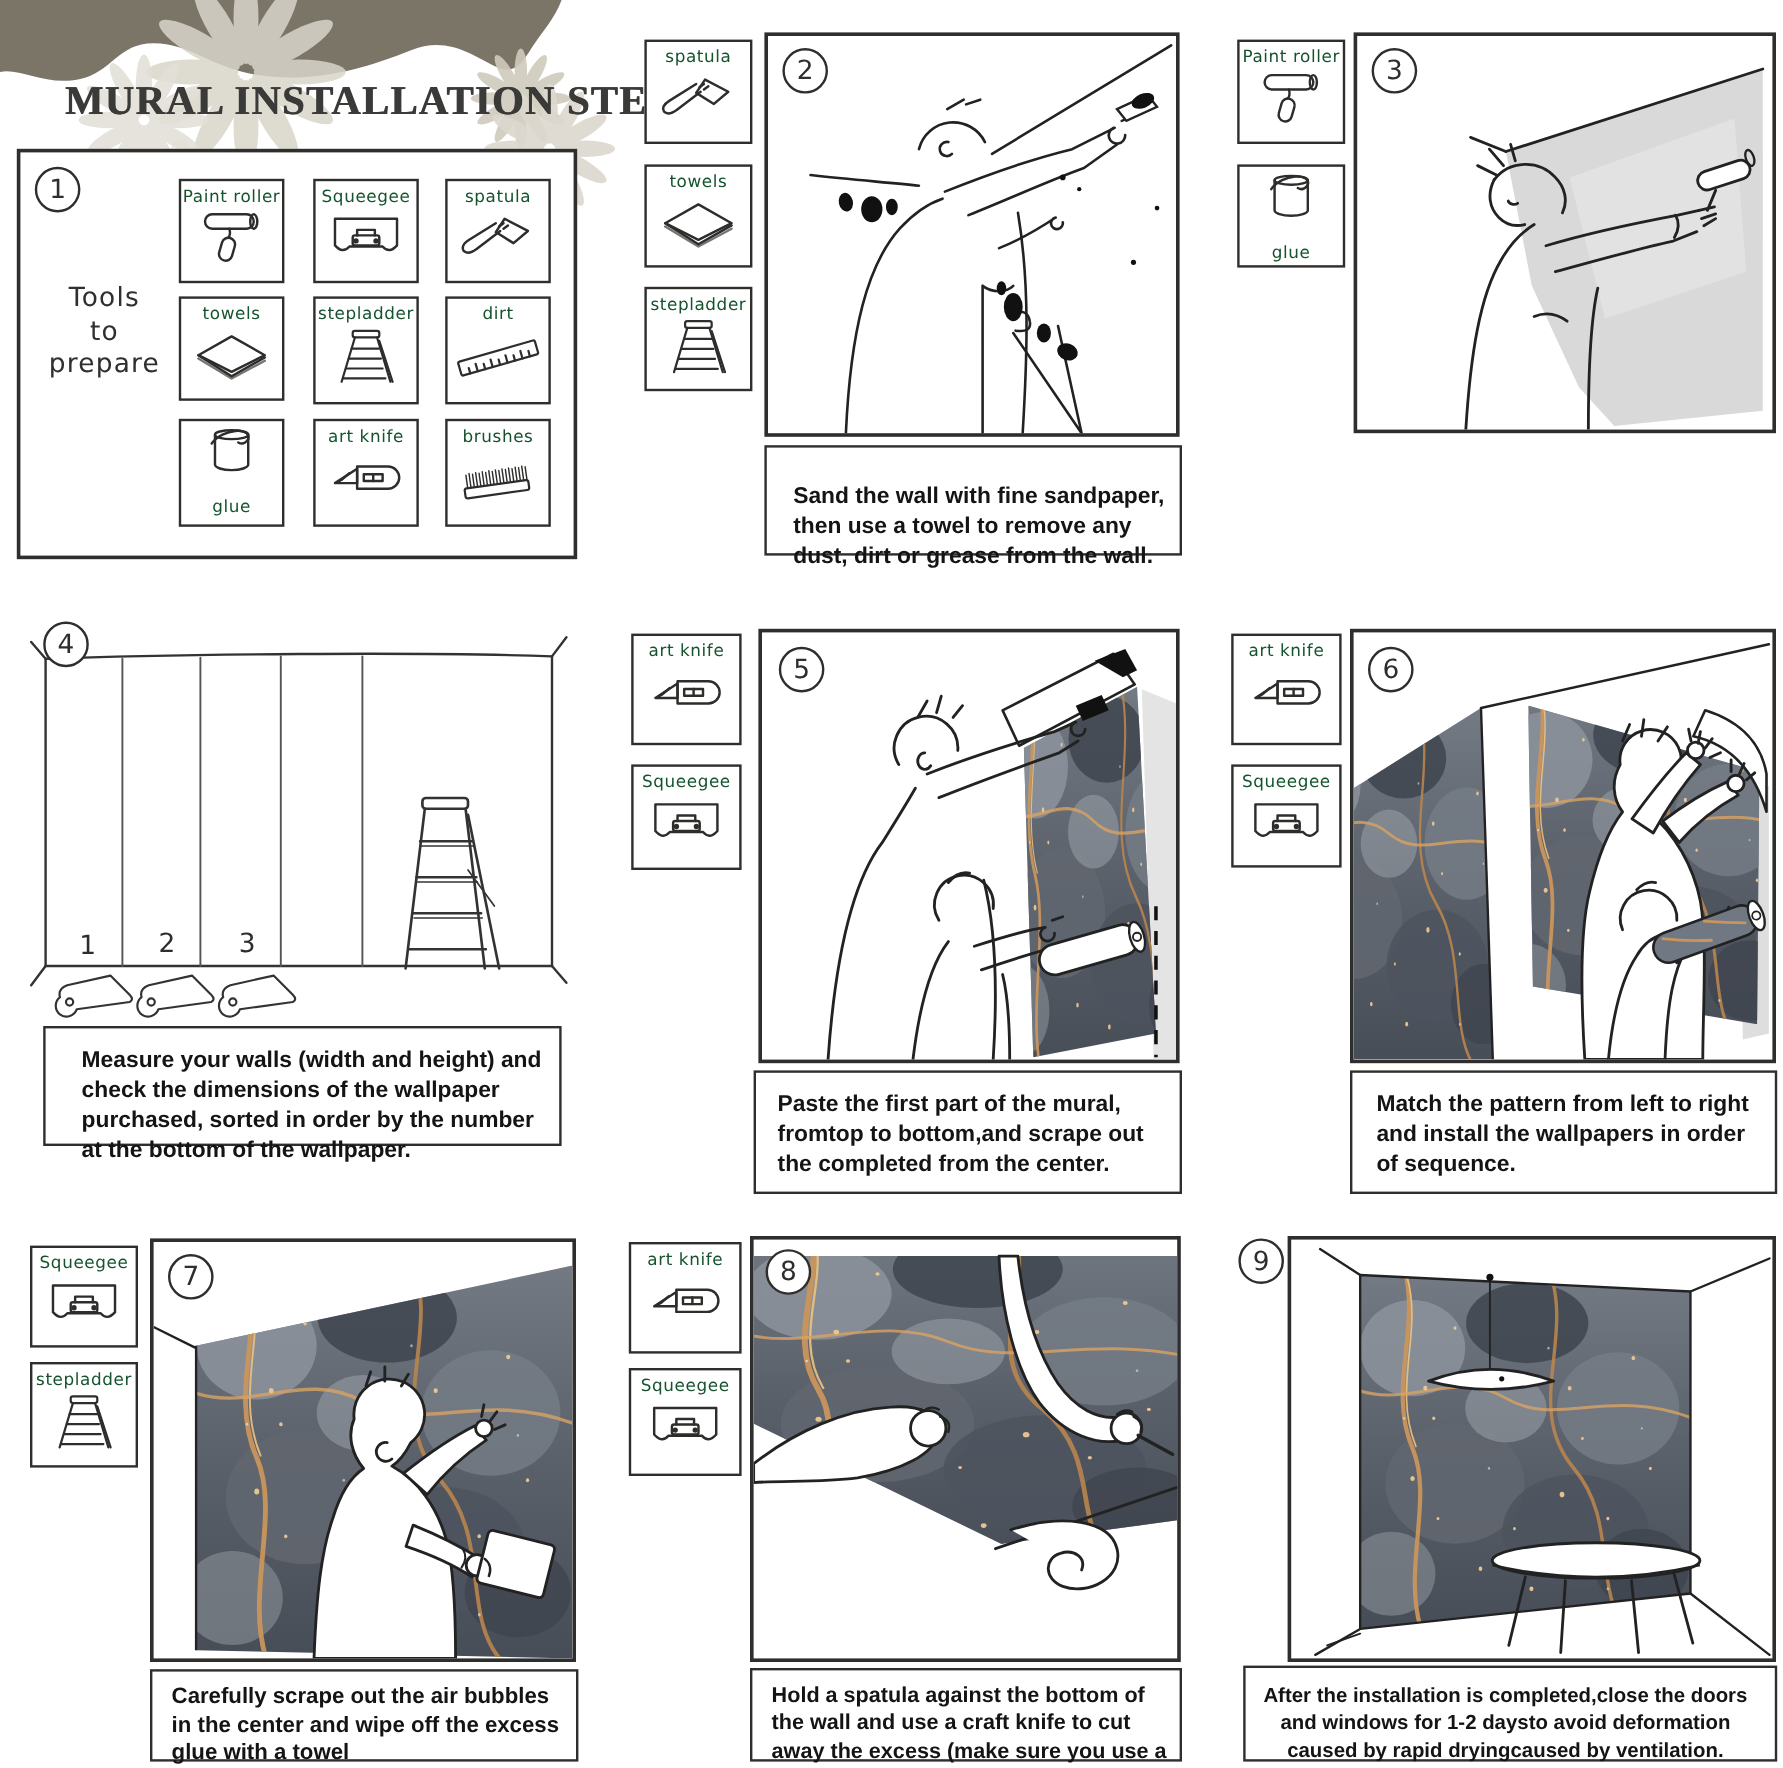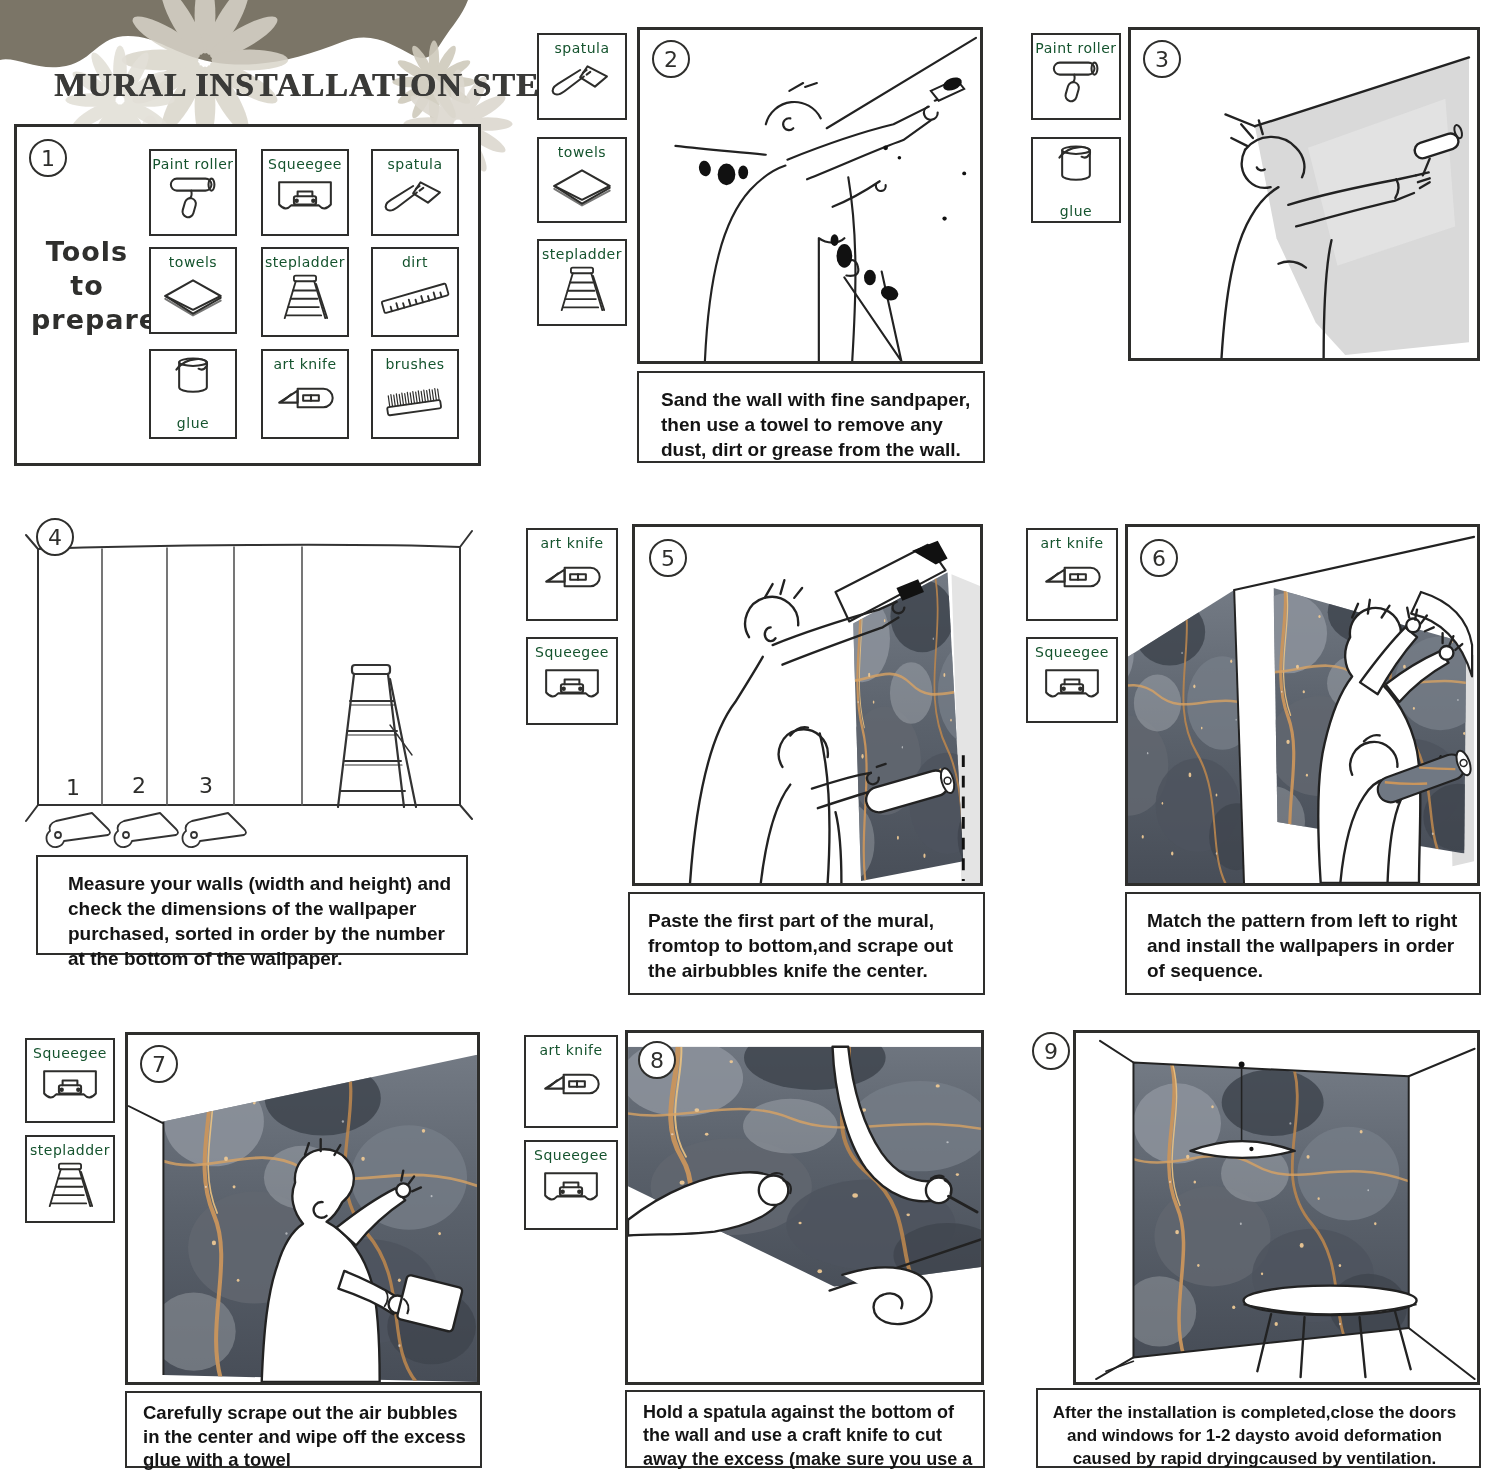--- a/index.html
+++ b/index.html
@@ -20,7 +20,7 @@
   .stepnum{position:absolute;width:34px;height:34px;border:2.5px solid #2e2e2c;border-radius:50%;
            background:#fff;display:flex;align-items:center;justify-content:center;
            font-size:22px;font-weight:500;color:#2e2e2c;z-index:5;}
-  .panel-title{position:absolute;font-size:27px;font-weight:700;color:#2f2f2d;
+  .panel-title{position:absolute;font-size:22px;font-weight:400;color:#2f2f2d;
                text-align:center;line-height:1.25;letter-spacing:1px;}
   .page-title{position:absolute;font-family:"Liberation Serif","DejaVu Serif",serif;
               font-weight:700;font-size:34px;letter-spacing:1px;color:#3a3a38;

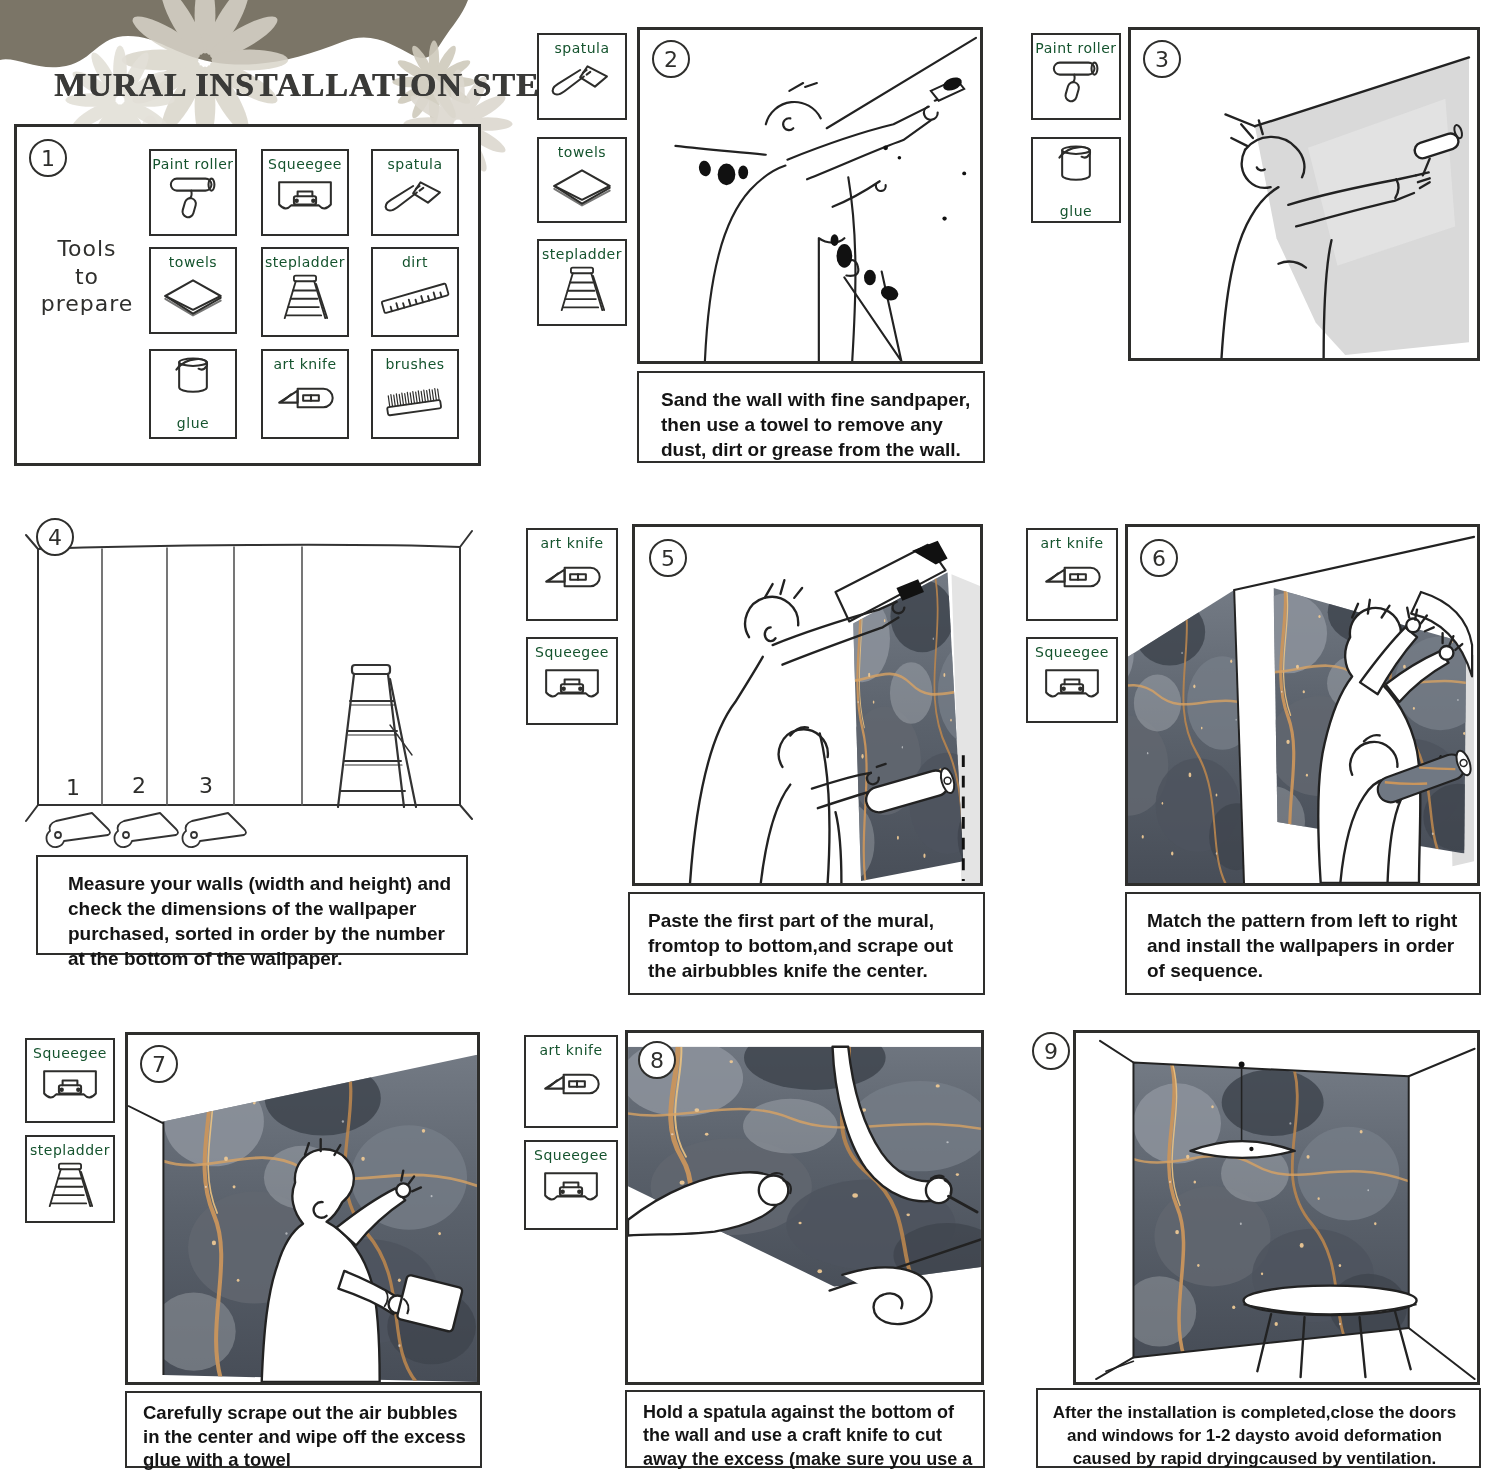--- a/index.html
+++ b/index.html
@@ -277,7 +277,7 @@
       </g>
     </svg>
   </div>
-  <div class="caption" style="left:637px;top:371px;width:348px;height:92px;padding:14px 12px 0 22px;">
+  <div class="caption" style="left:637px;top:371px;width:348px;height:92px;padding:28px 12px 0 22px;">
     <span>Sand the wall with fine sandpaper, then use a towel to remove any dust, dirt or grease from the wall.</span>
   </div>
 

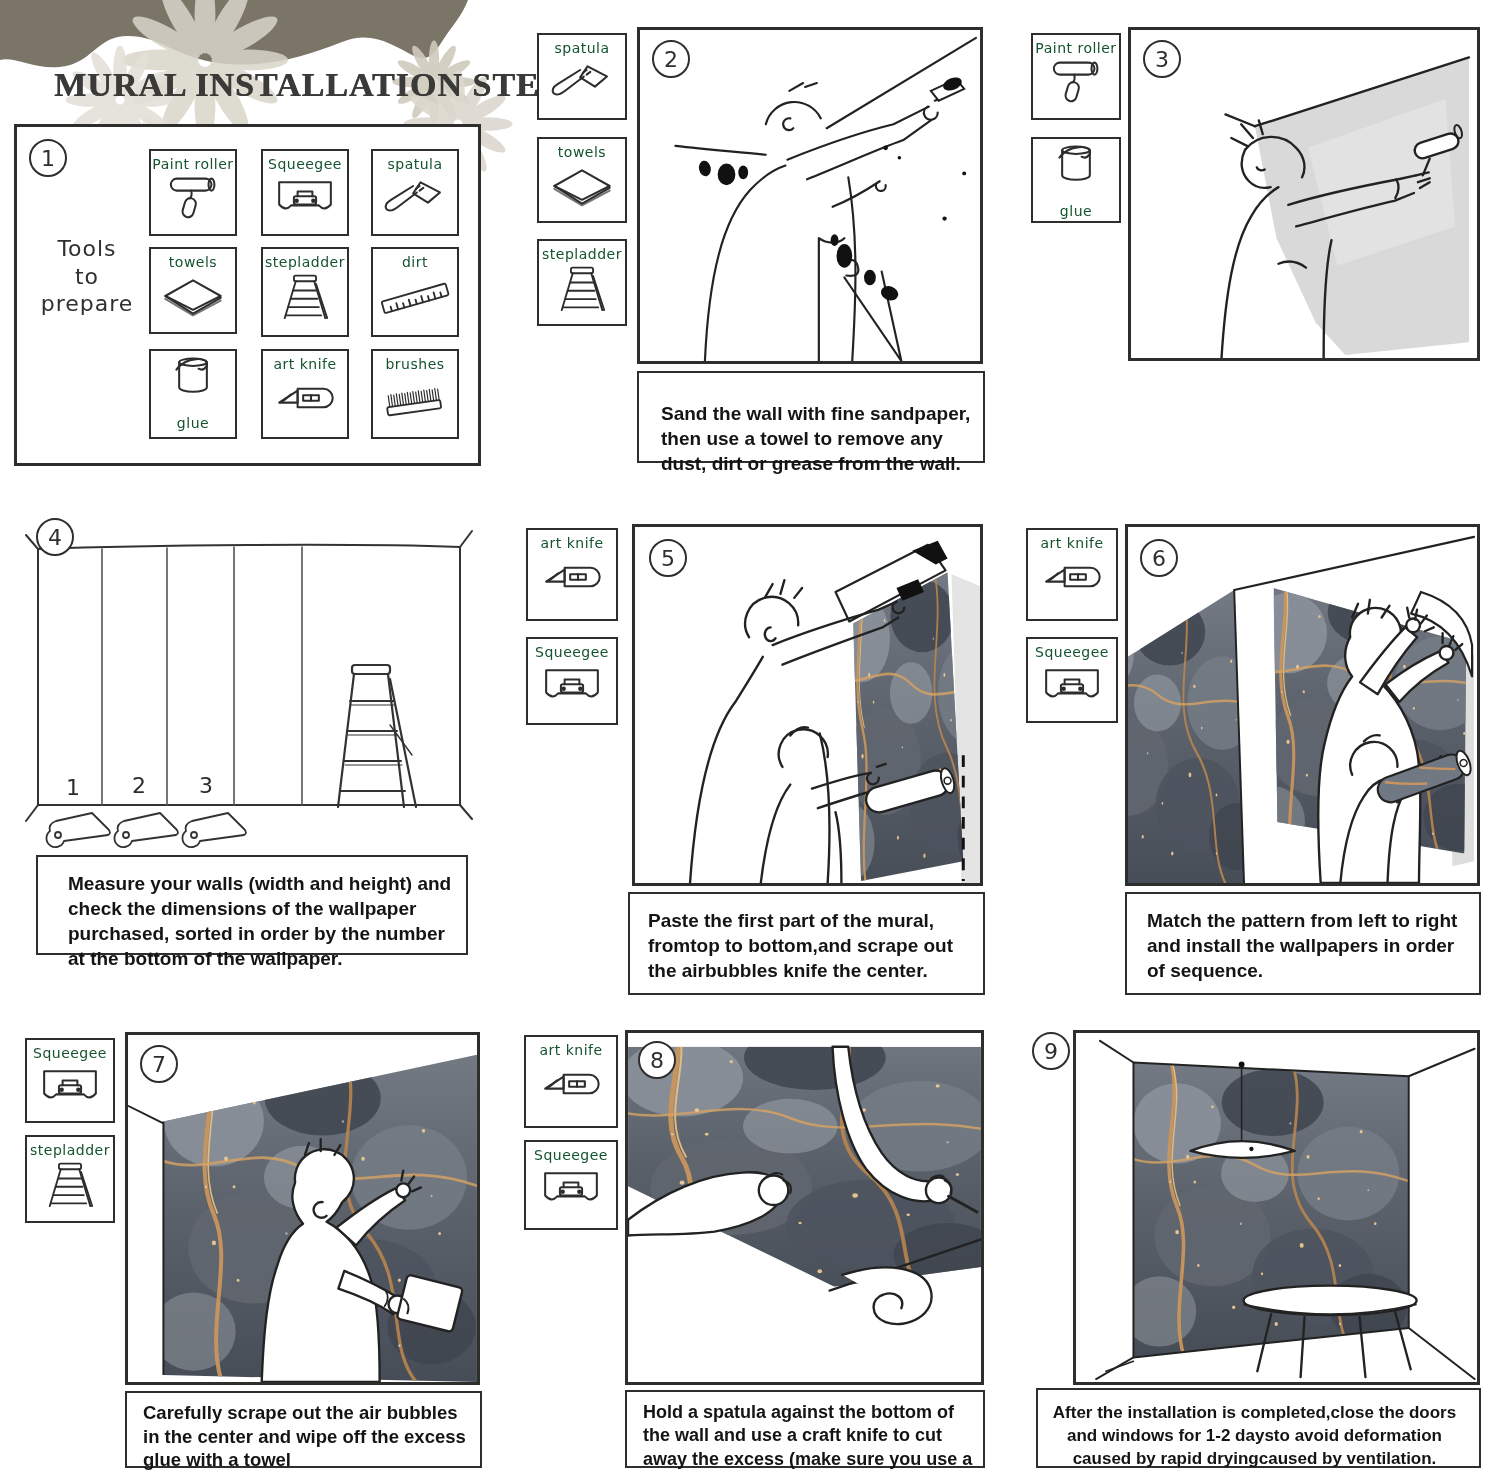--- a/index.html
+++ b/index.html
@@ -424,7 +424,7 @@
     </svg>
   </div>
   <div class="caption" style="left:628px;top:892px;width:357px;height:103px;padding:14px 8px 0 18px;">
-    <span>Paste the first part of the mural, fromtop to bottom,and scrape out the airbubbles knife the center.</span>
+    <span>Paste the first part of the mural, fromtop to bottom,and scrape out the completed from the center.</span>
   </div>
 
   <div class="tile" style="left:1026px;top:528px;width:92px;height:93px;">

